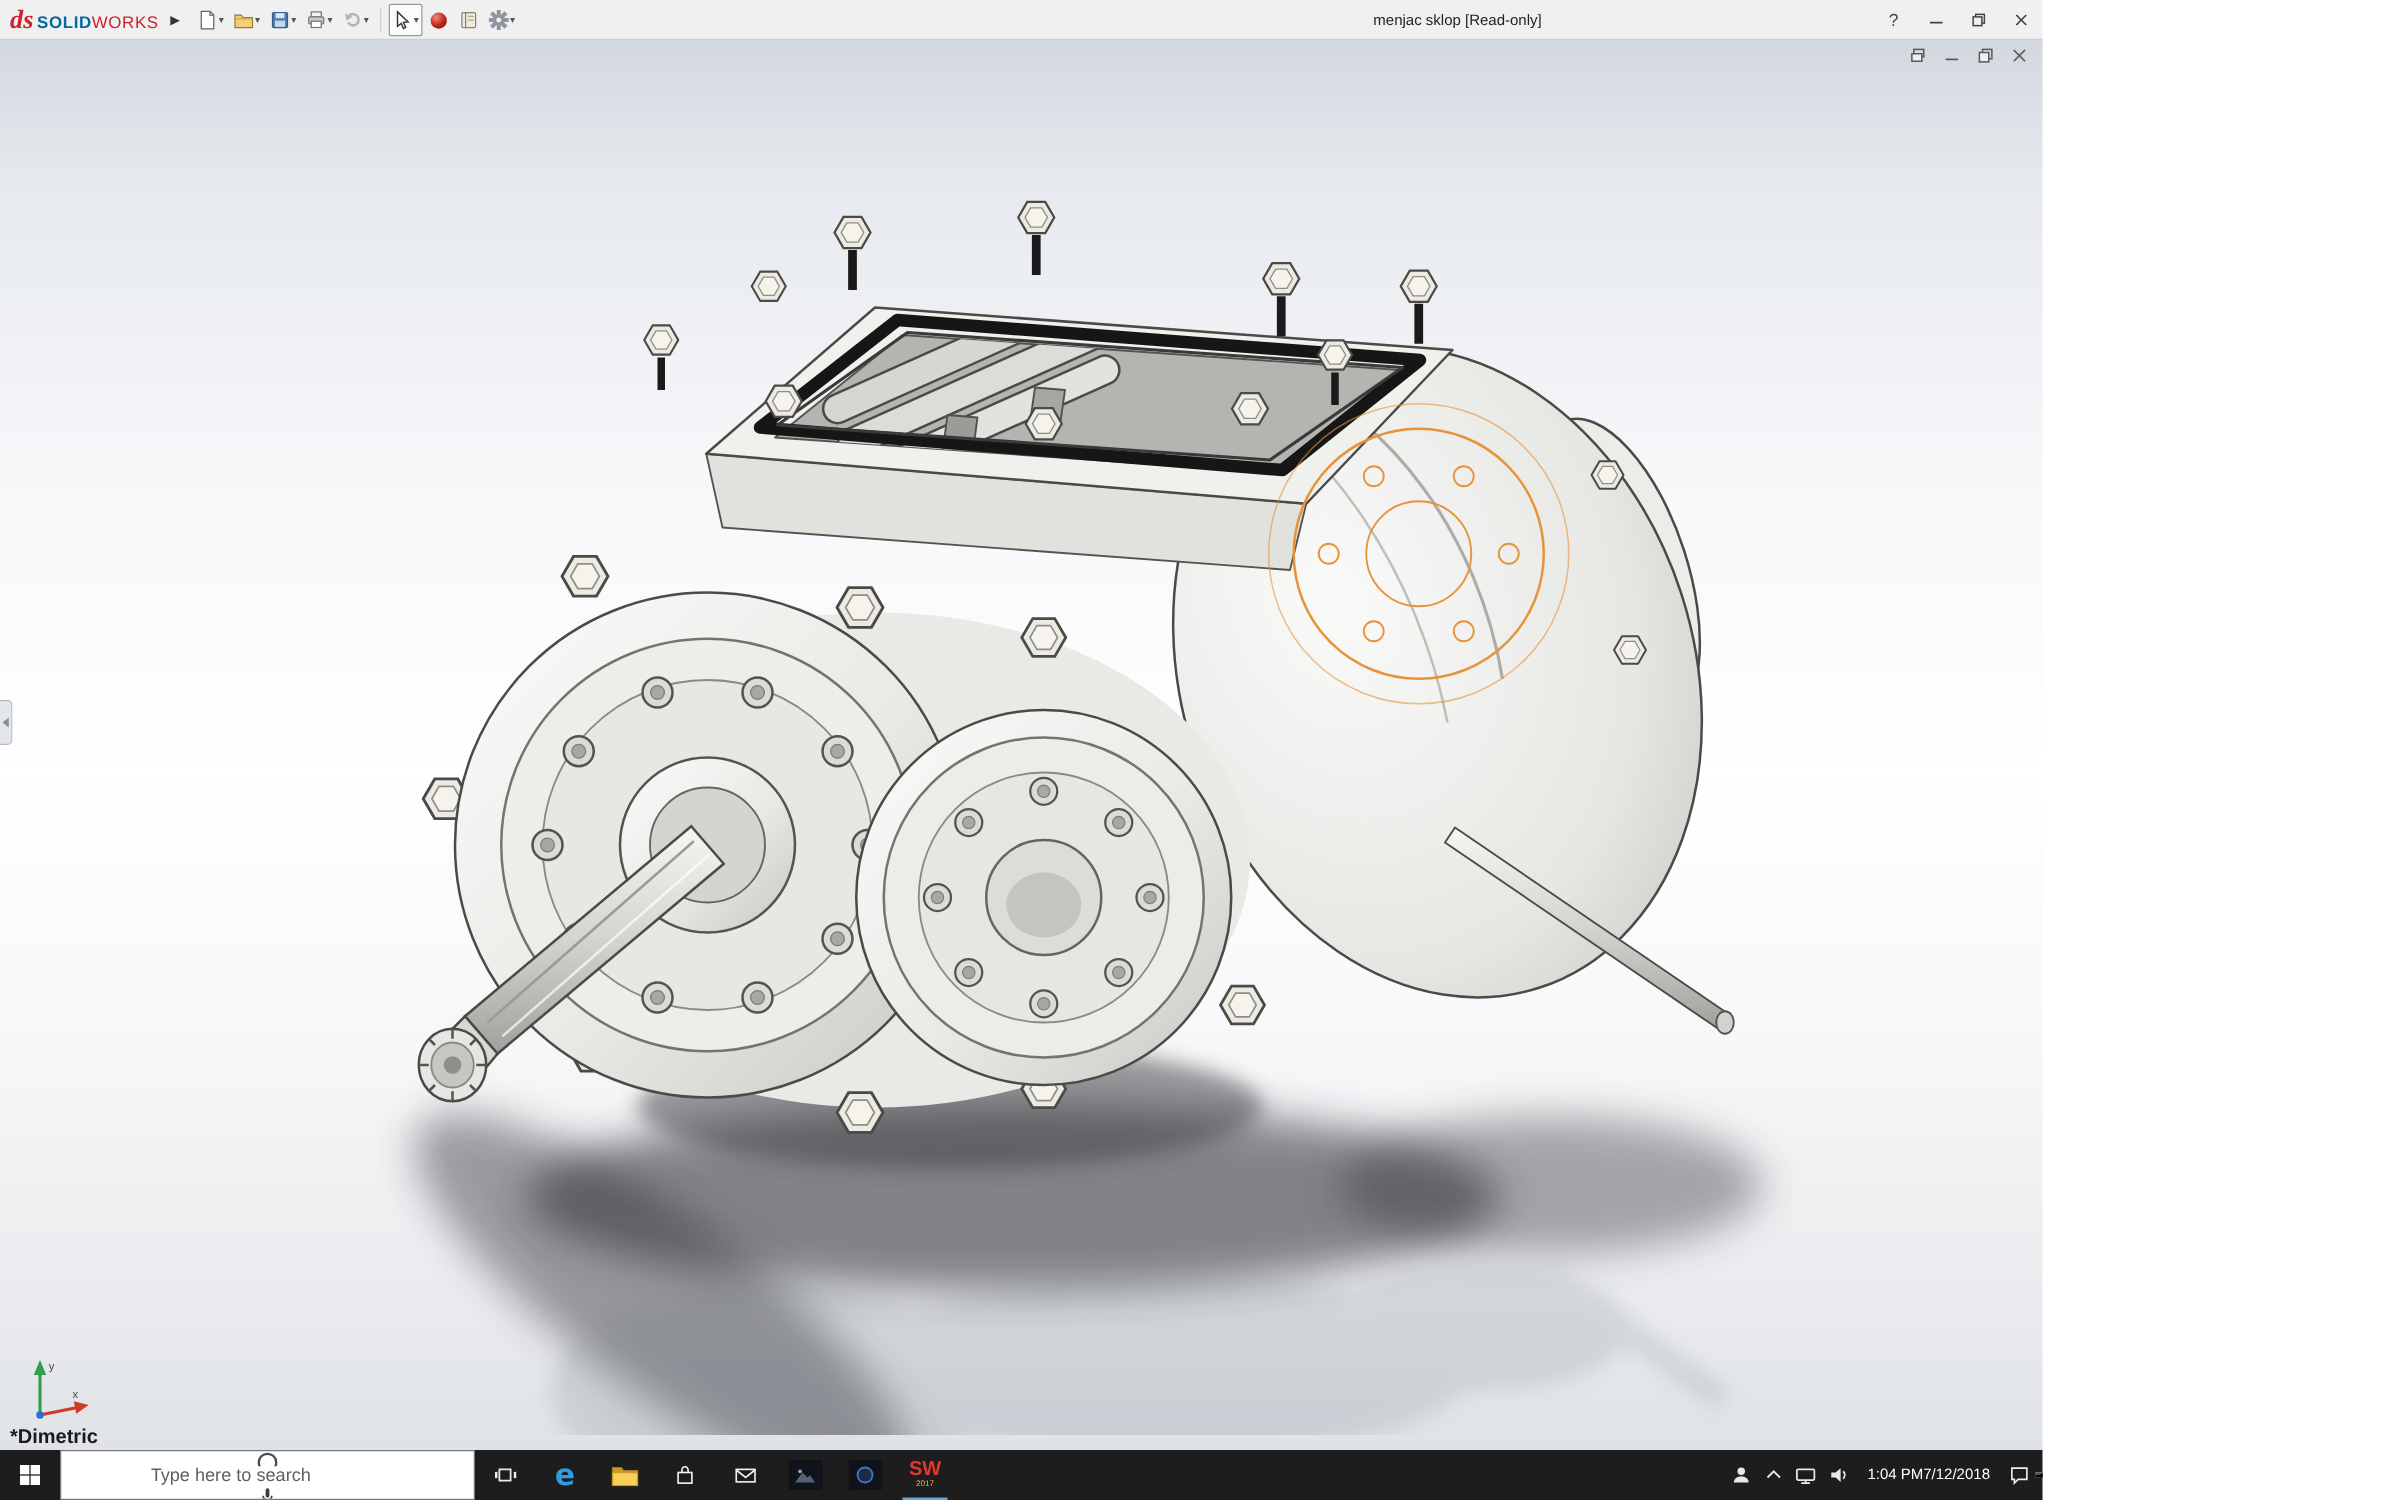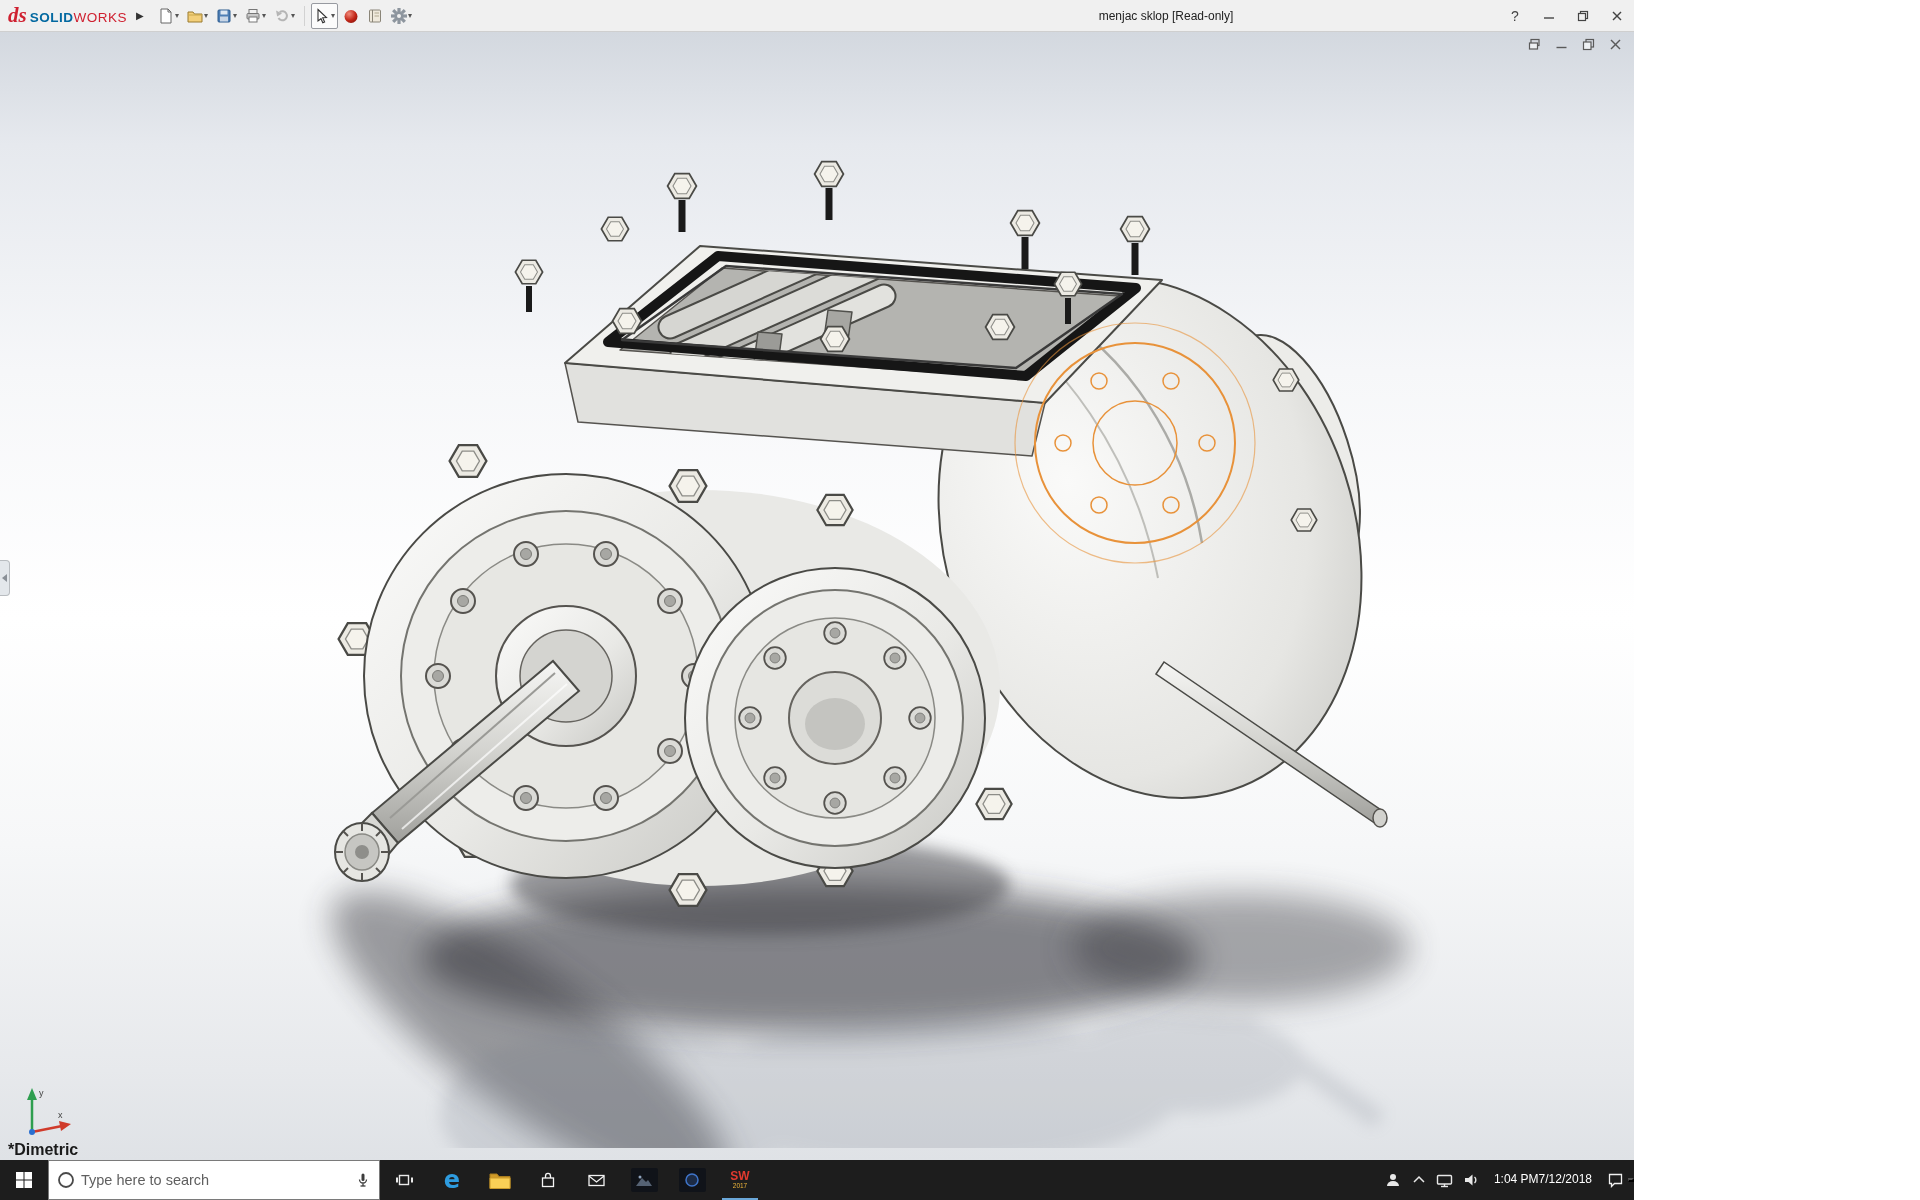--- a/index.html
+++ b/index.html
@@ -54,7 +54,7 @@
     height: 2px; background: #6aa7d8; }
   .start { width: 48px; }
   .search { width: 332px; background: #fff; border: 1px solid #7a7a7a;
-    display: flex; align-items: center; padding: 0 8px; }
+    display: flex; align-items: center; padding: 0 8px; flex-direction: column; }
   .search input { flex: 1; border: none; outline: none; font-size: 14.5px; color: #333;
     font-family: "Liberation Sans", sans-serif; background: transparent; margin: 0 6px; }
   .search input::placeholder { color: #5f5f5f; }

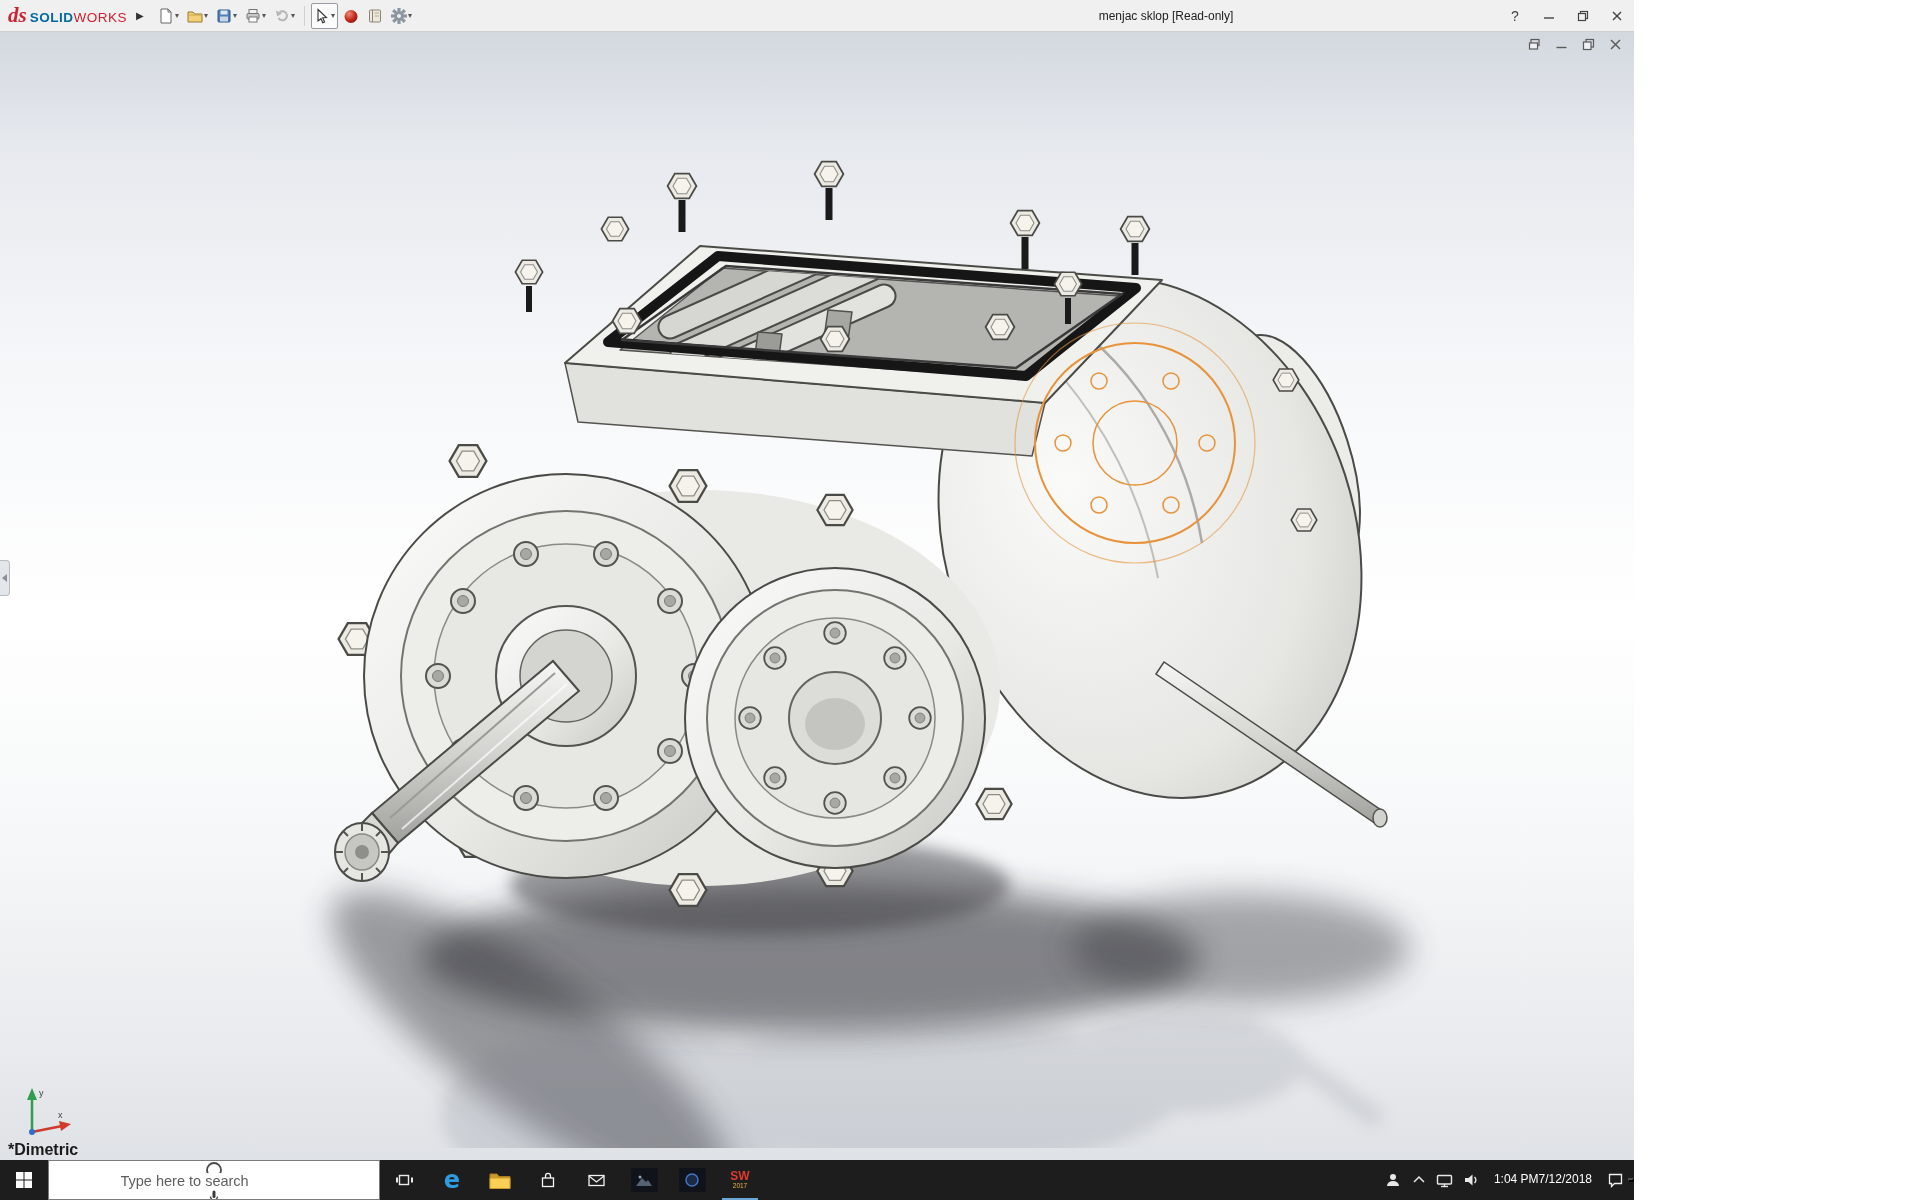--- a/index.html
+++ b/index.html
@@ -63,7 +63,7 @@
   .app-dark { width: 27px; height: 24px; background: #101319; border-radius: 2px;
     display: flex; align-items: center; justify-content: center; }
   .sw-icon { display: flex; flex-direction: column; align-items: center; line-height: 1; }
-  .sw-mark { color: #e03a2f; font-weight: 800; font-size: 12px; }
+  .sw-mark { color: #e03a2f; font-weight: 800; font-size: 16px; }
   .sw-year { color: #f0b63a; font-size: 6.5px; margin-top: 1px; }
   .tray { margin-left: auto; display: flex; align-items: center; }
   .tray-btn { width: 26px; height: 40px; display: flex; align-items: center; justify-content: center;

